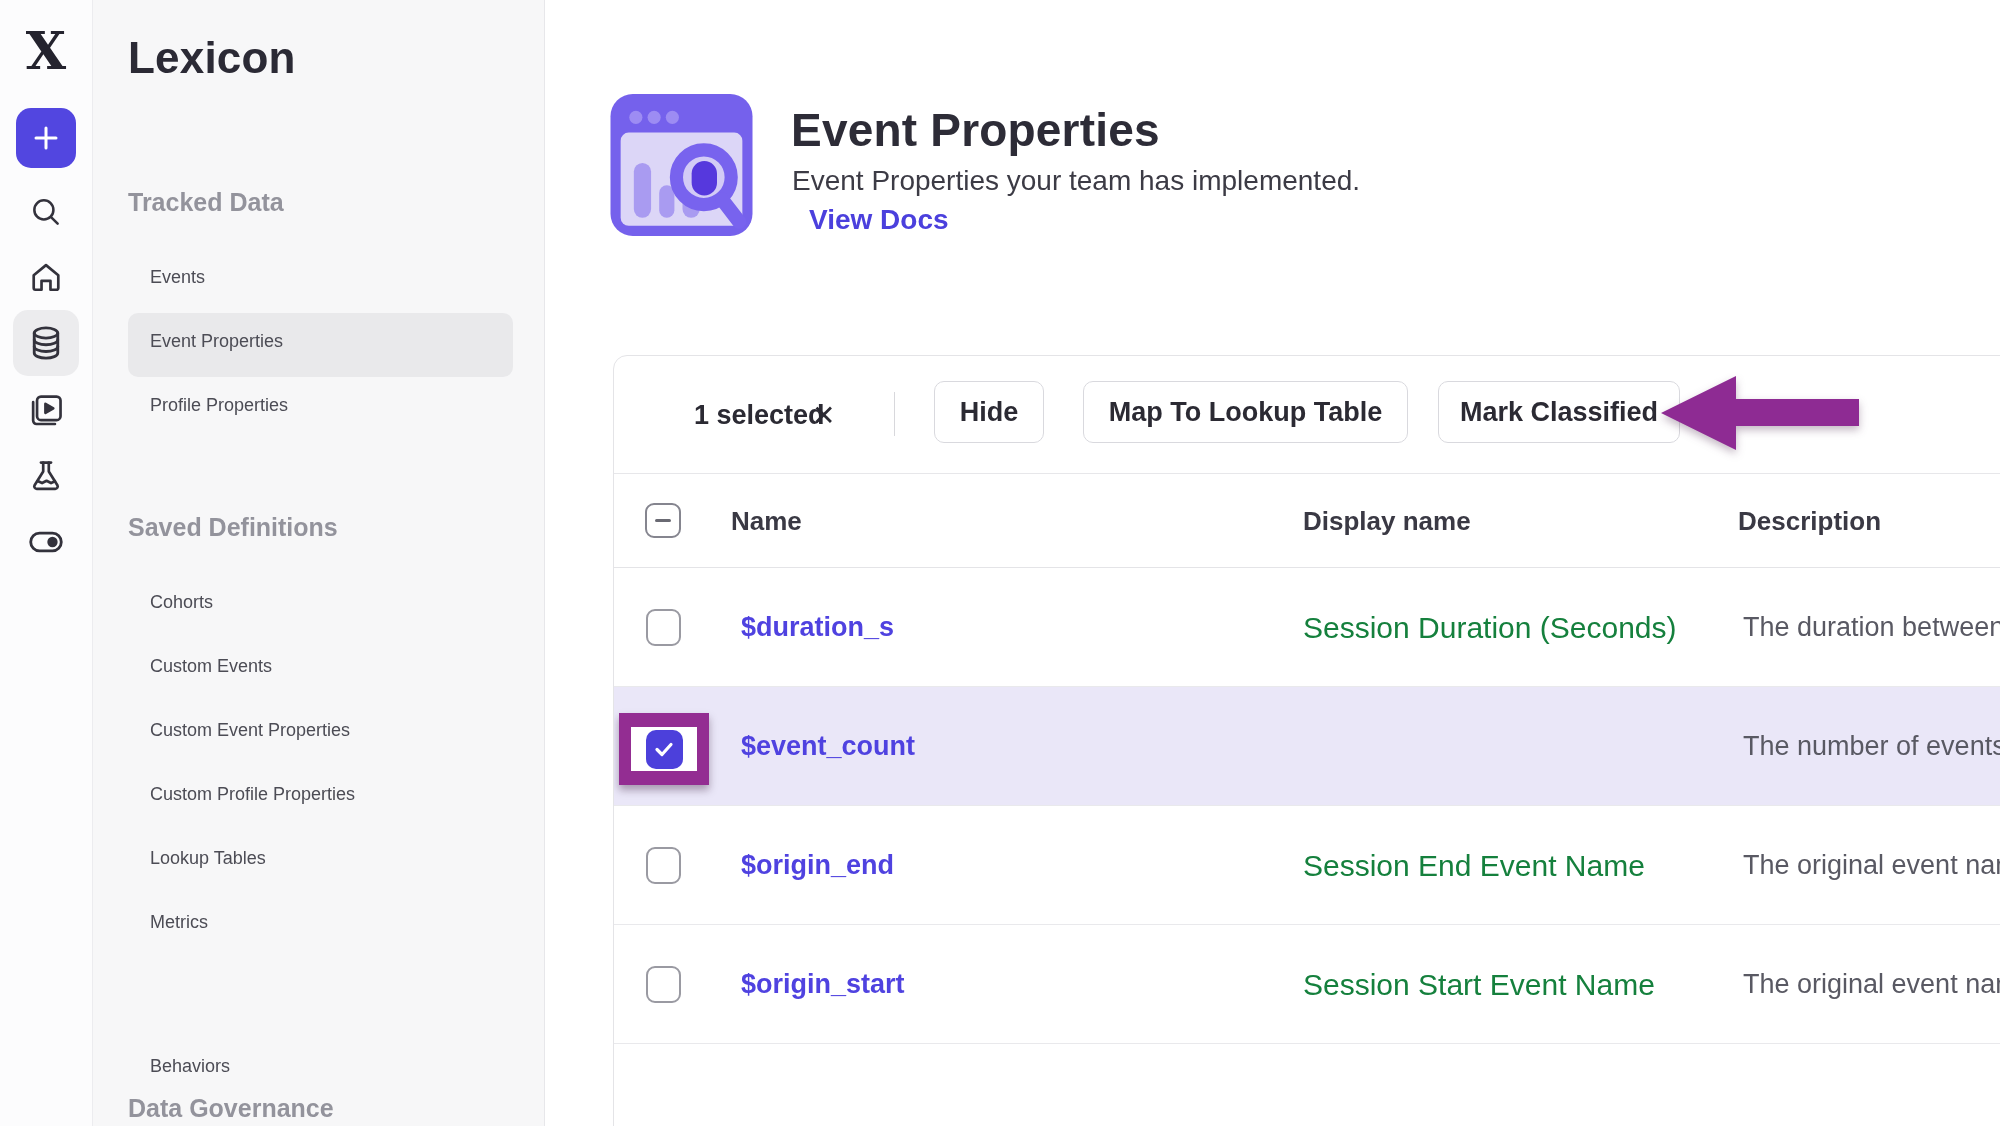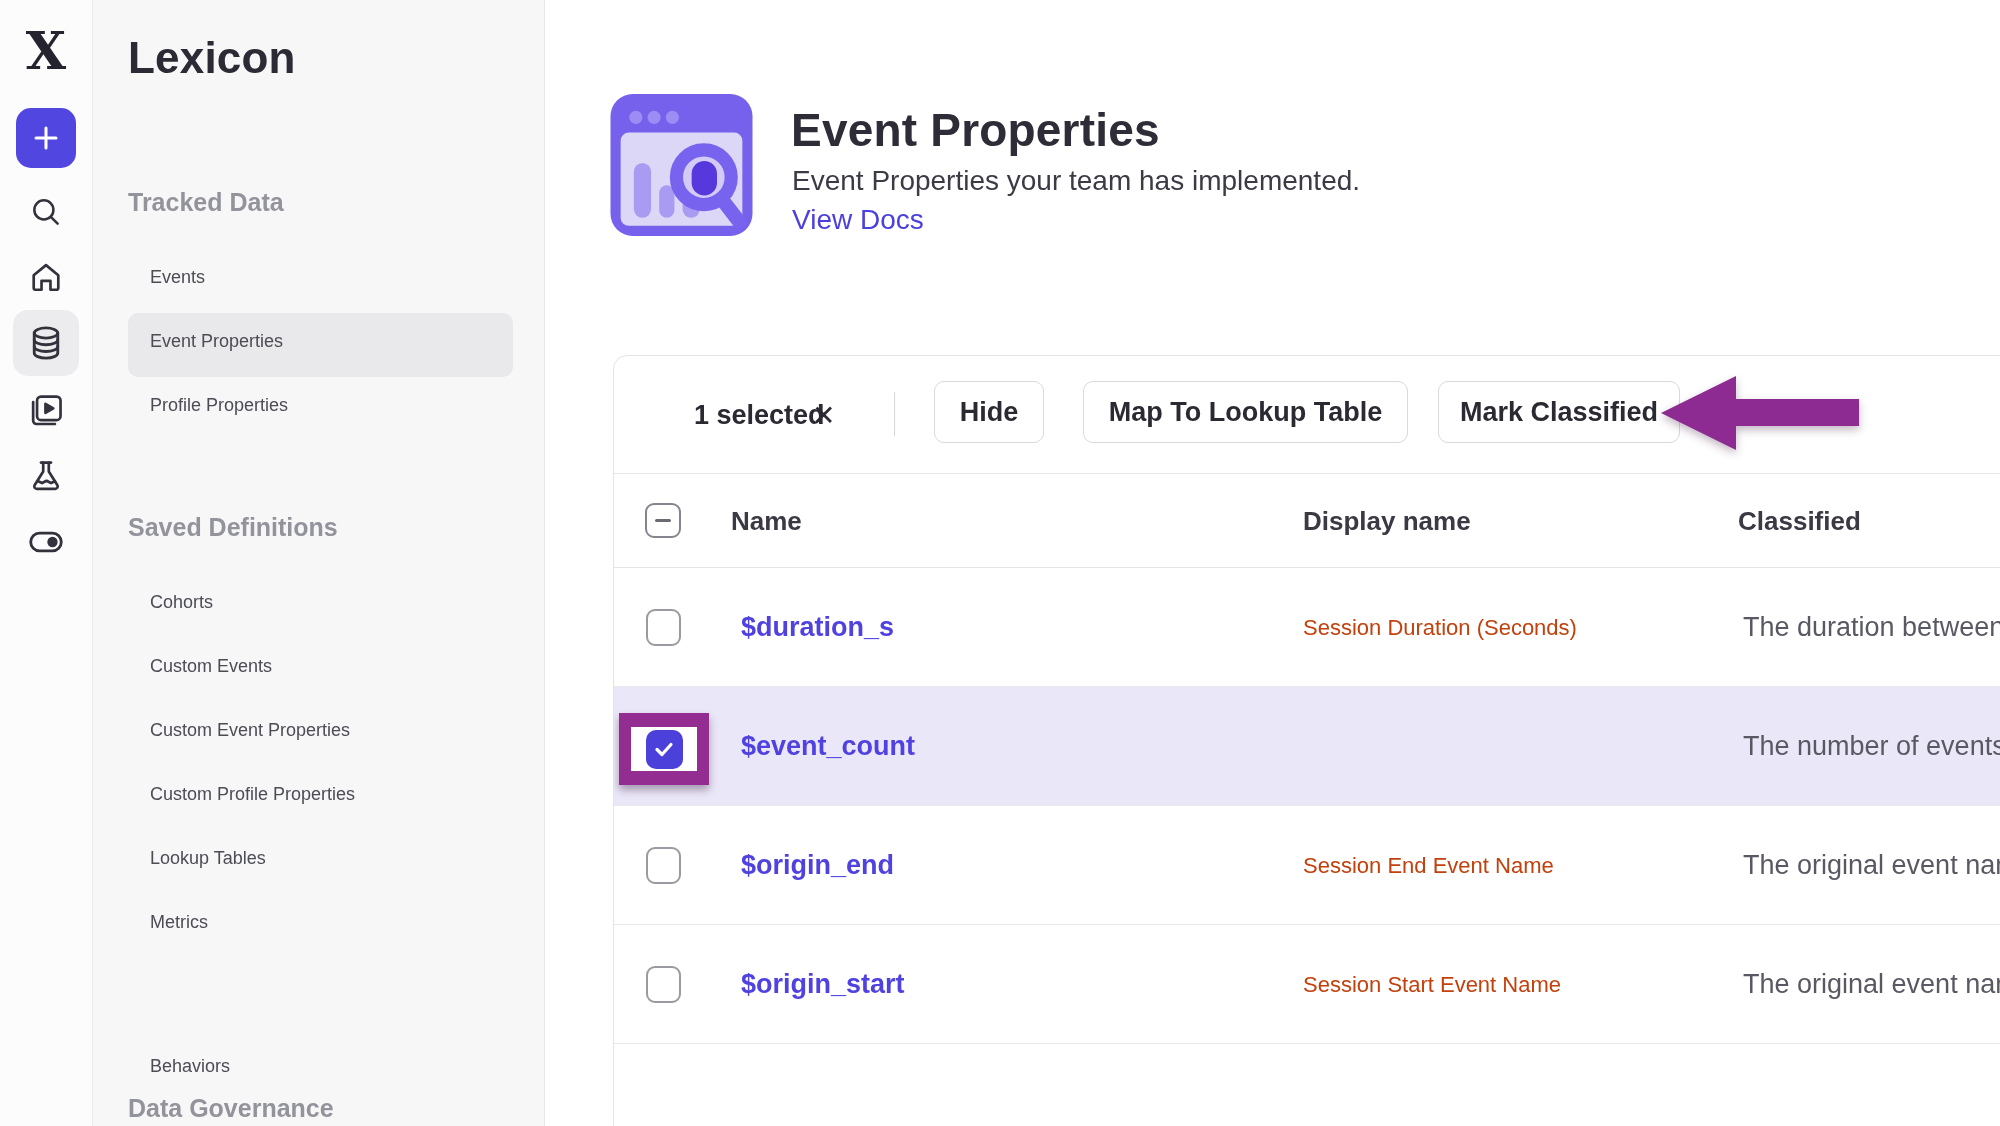--- a/index.html
+++ b/index.html
@@ -49,7 +49,7 @@
   .app-icon { position:absolute; left:65px; top:94px; }
   .page-title { position:absolute; left:246px; top:103px; font-size:46px; font-weight:800; color:#2d2c37; letter-spacing:.2px; }
   .page-sub   { position:absolute; left:247px; top:165px; font-size:28px; color:#3c3b45; }
-  .page-link  { position:absolute; left:247px; top:204px; font-size:28px; font-weight:400; color:#4b40dd; cursor:pointer; }
+  .page-link  { position:absolute; left:264px; top:204px; font-size:28px; font-weight:700; color:#4b40dd; cursor:pointer; }
 
   .card {
     position:absolute; left:68px; top:355px; width:1560px; height:920px;

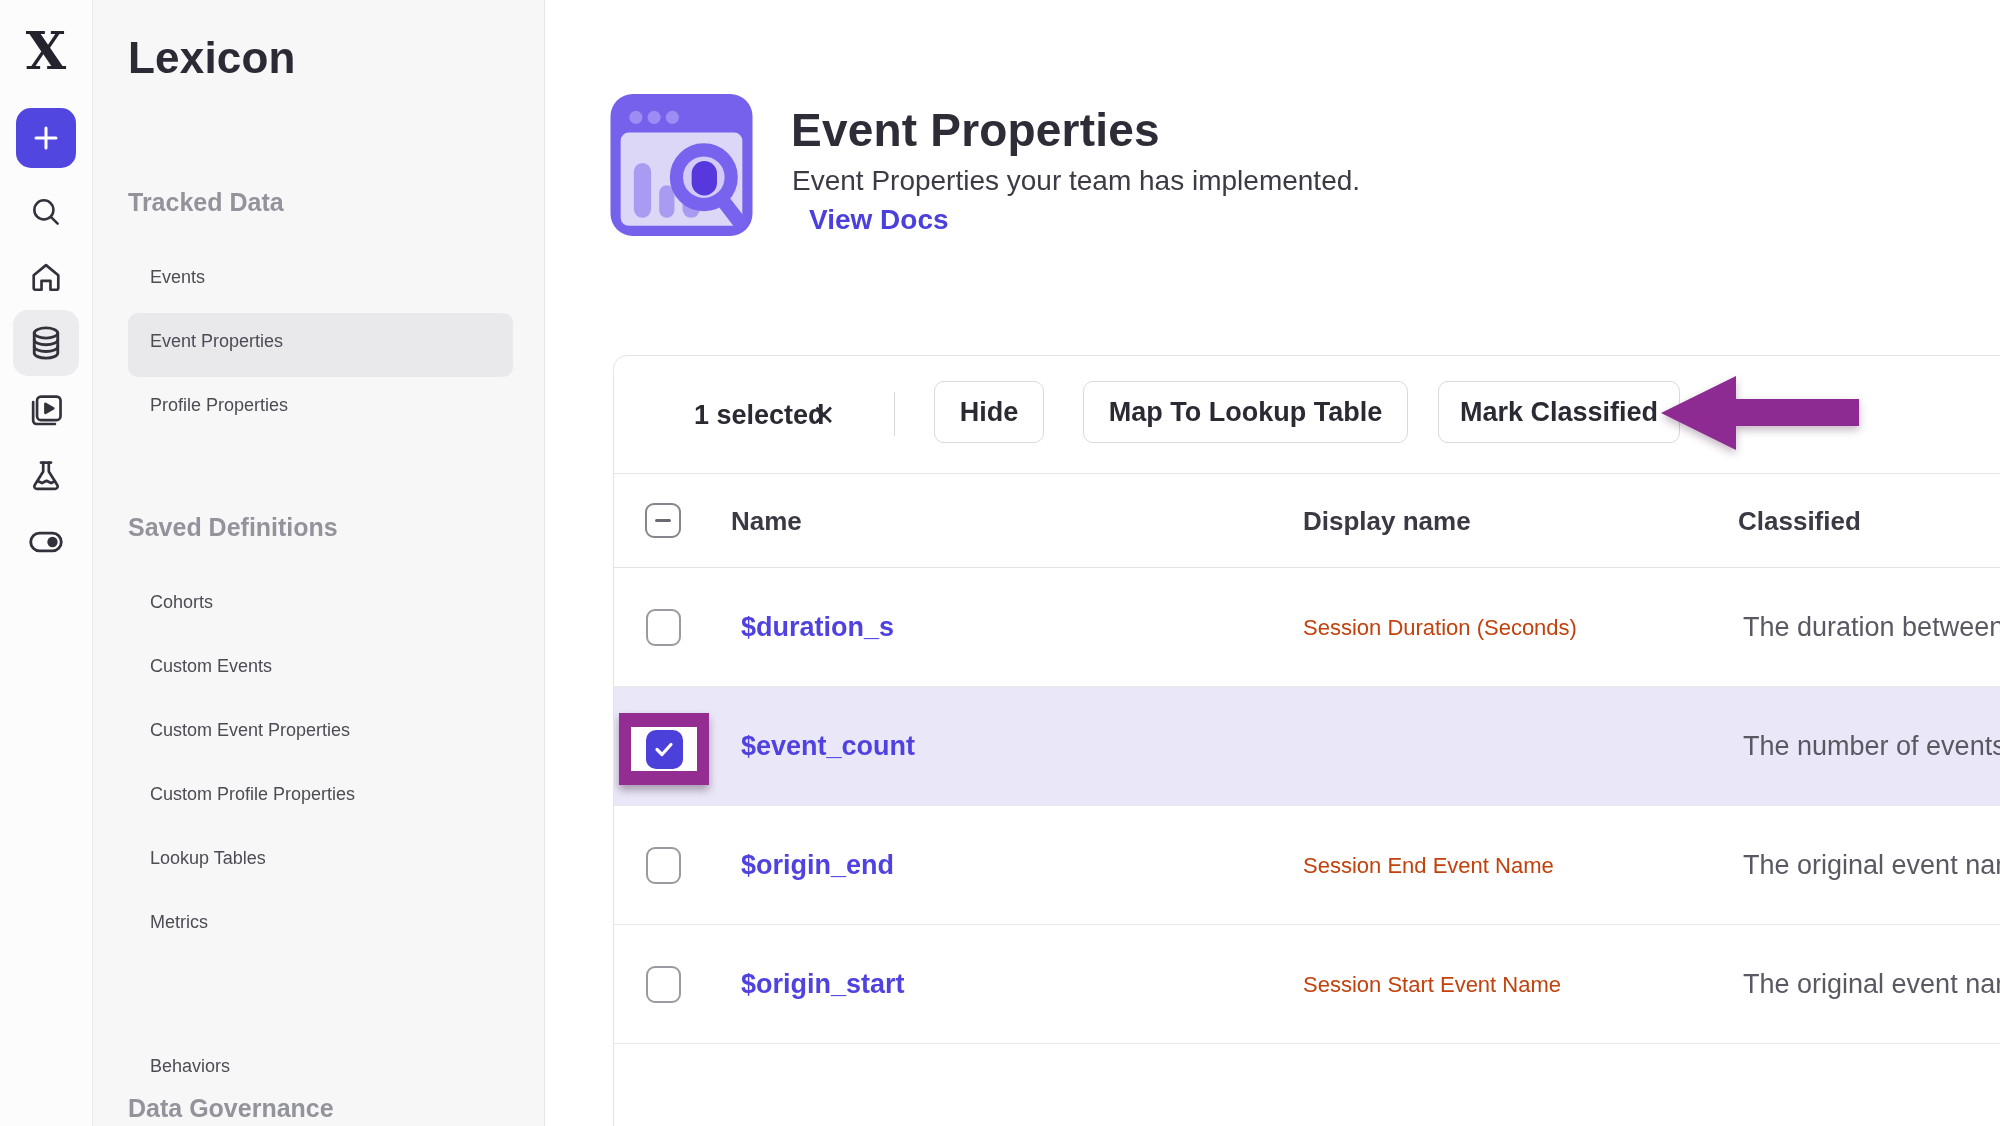--- a/index.html
+++ b/index.html
@@ -240,7 +240,7 @@
           </div>
         <div class="th th-name">Name</div>
         <div class="th th-display">Display name</div>
-        <div class="th th-desc">Classified</div>
+        <div class="th th-desc">Description</div>
       </div>
 
       <div class="row" style="top:212px;">

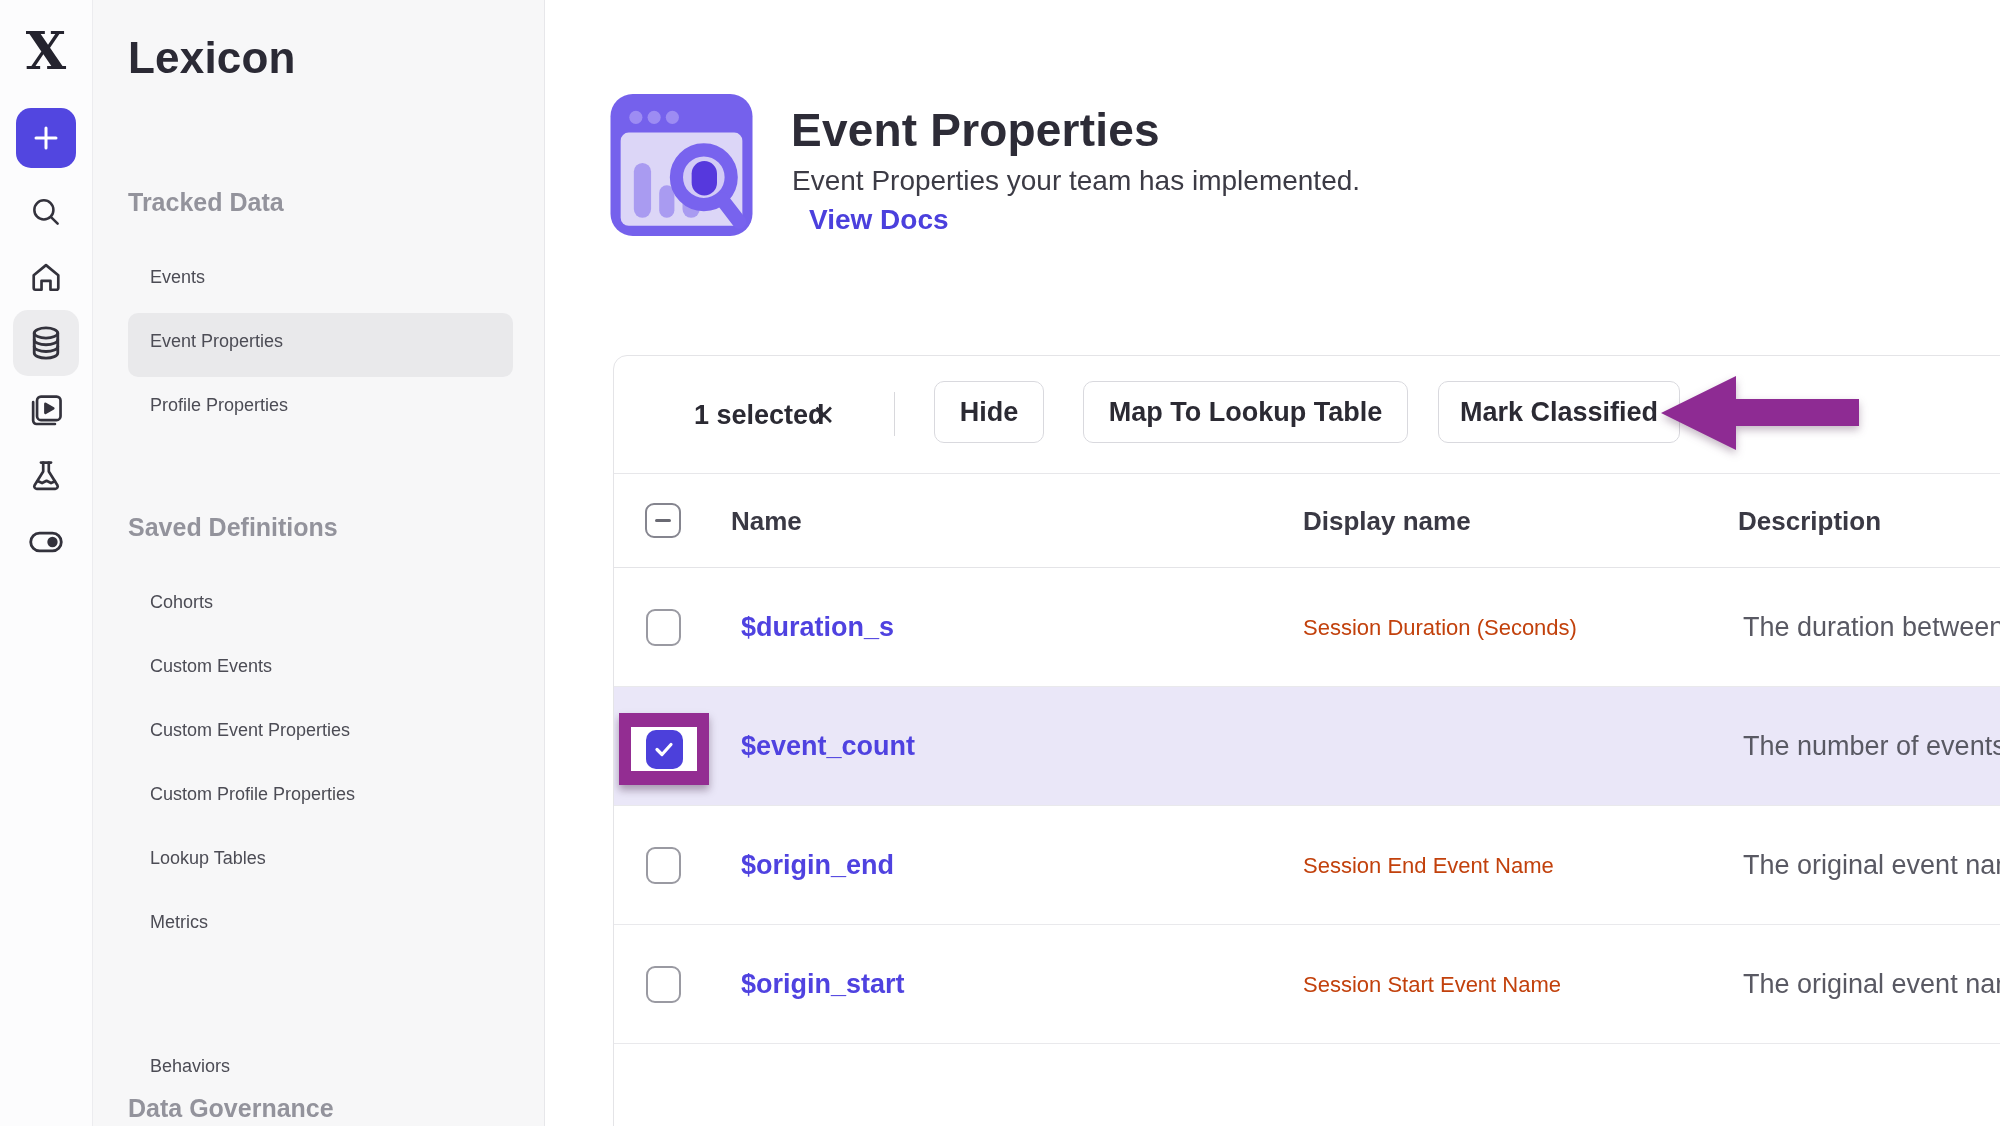--- a/index.html
+++ b/index.html
@@ -92,7 +92,7 @@
   }
   .cell { position:absolute; top:0; height:119px; display:flex; align-items:center; white-space:nowrap; }
   .c-name { left:127px; font-size:27px; font-weight:700; color:#4f42e0; cursor:pointer; }
-  .c-display { left:689px; font-size:22px; color:#c2410c; }
+  .c-display { left:689px; font-size:30px; color:#15803d; }
   .c-desc { left:1129px; font-size:27px; color:#595963; }
 
   

